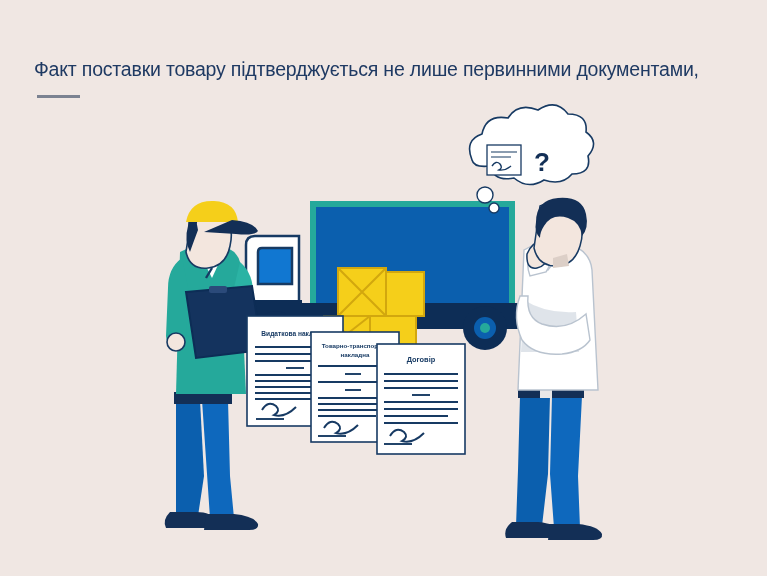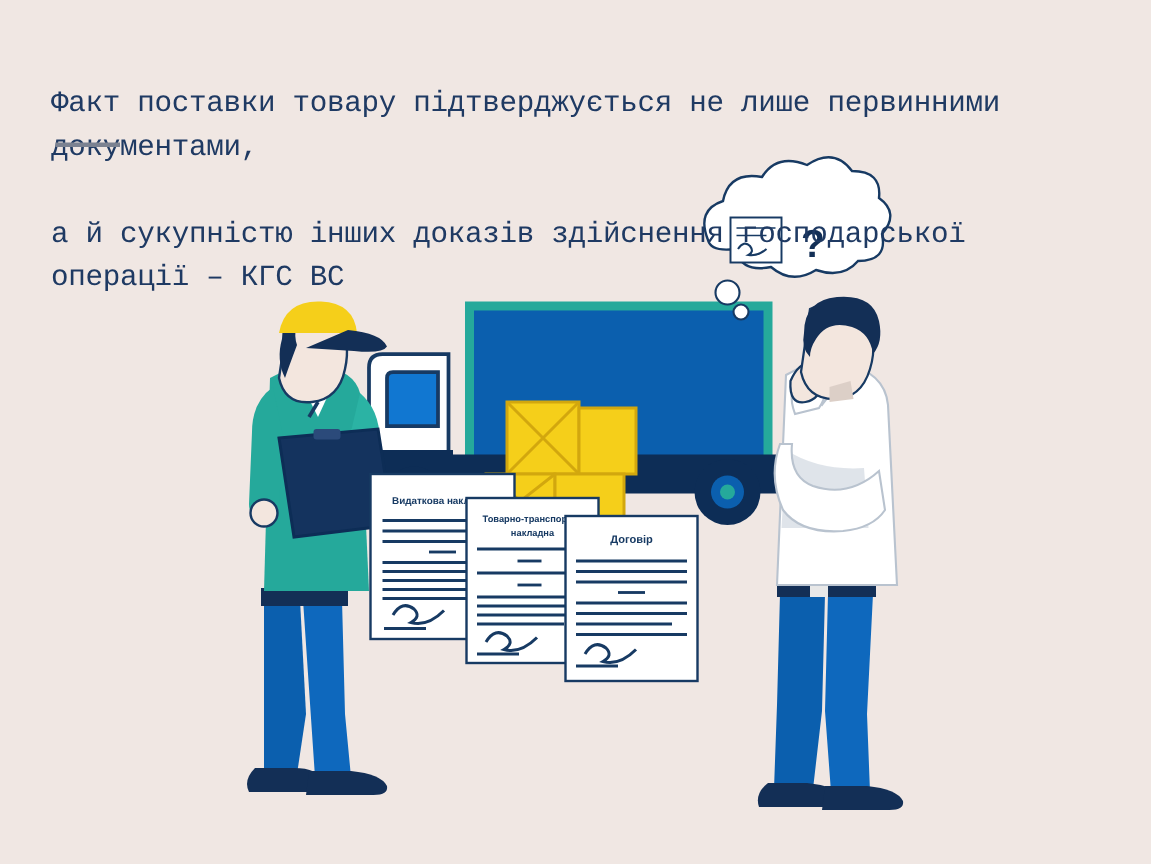--- a/index.html
+++ b/index.html
@@ -14,7 +14,7 @@
   #headline{
     position:absolute;left:34px;top:26px;width:710px;
     color:#1f3a63;
-    font-family:Liberation Mono, monospace;
+    font-family:Liberation Sans, sans-serif;
     font-size:19.5px;
     line-height:29px;
     letter-spacing:-0.2px;

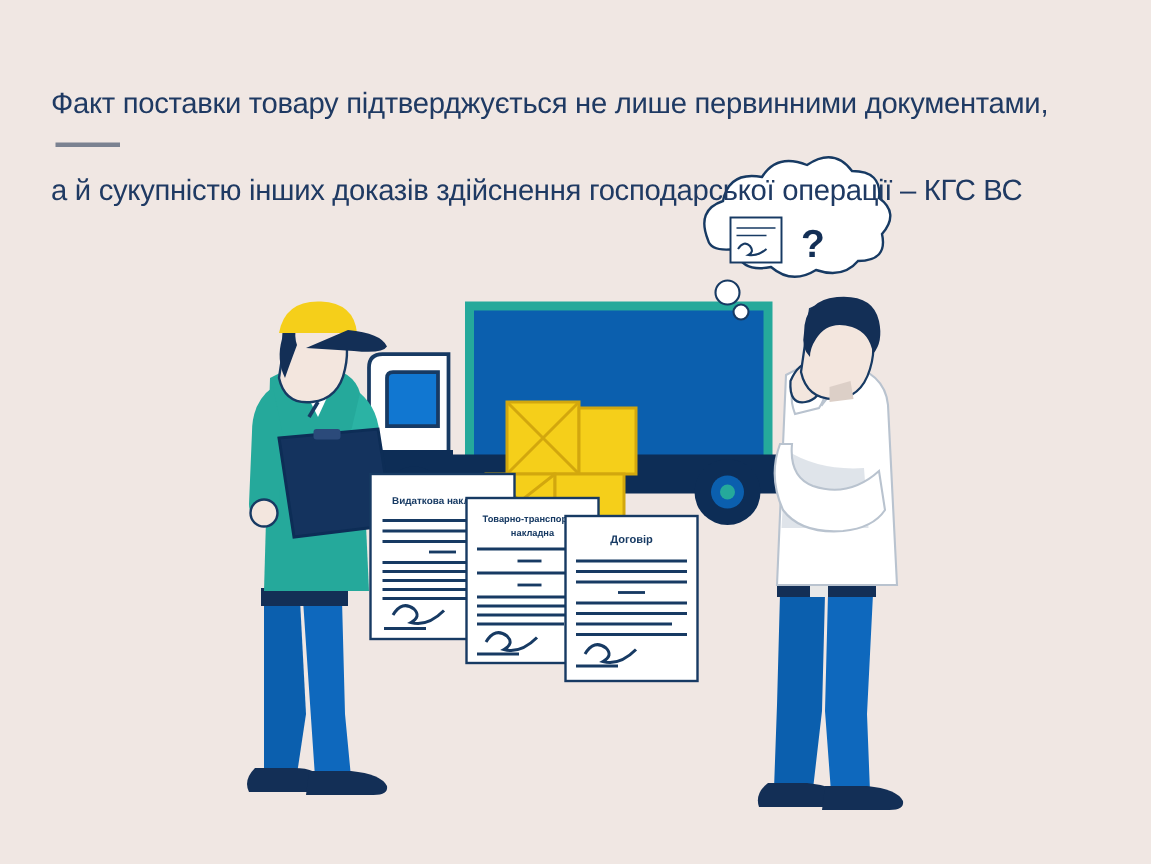--- a/index.html
+++ b/index.html
@@ -195,7 +195,6 @@
 
   <div id="headline">
     <span class="l">Факт поставки товару підтверджується не лише первинними документами,</span>
-    <span class="l">а й сукупністю інших доказів здійснення господарської операції – КГС ВС</span>
   </div>
   <div id="rule"></div>
 

